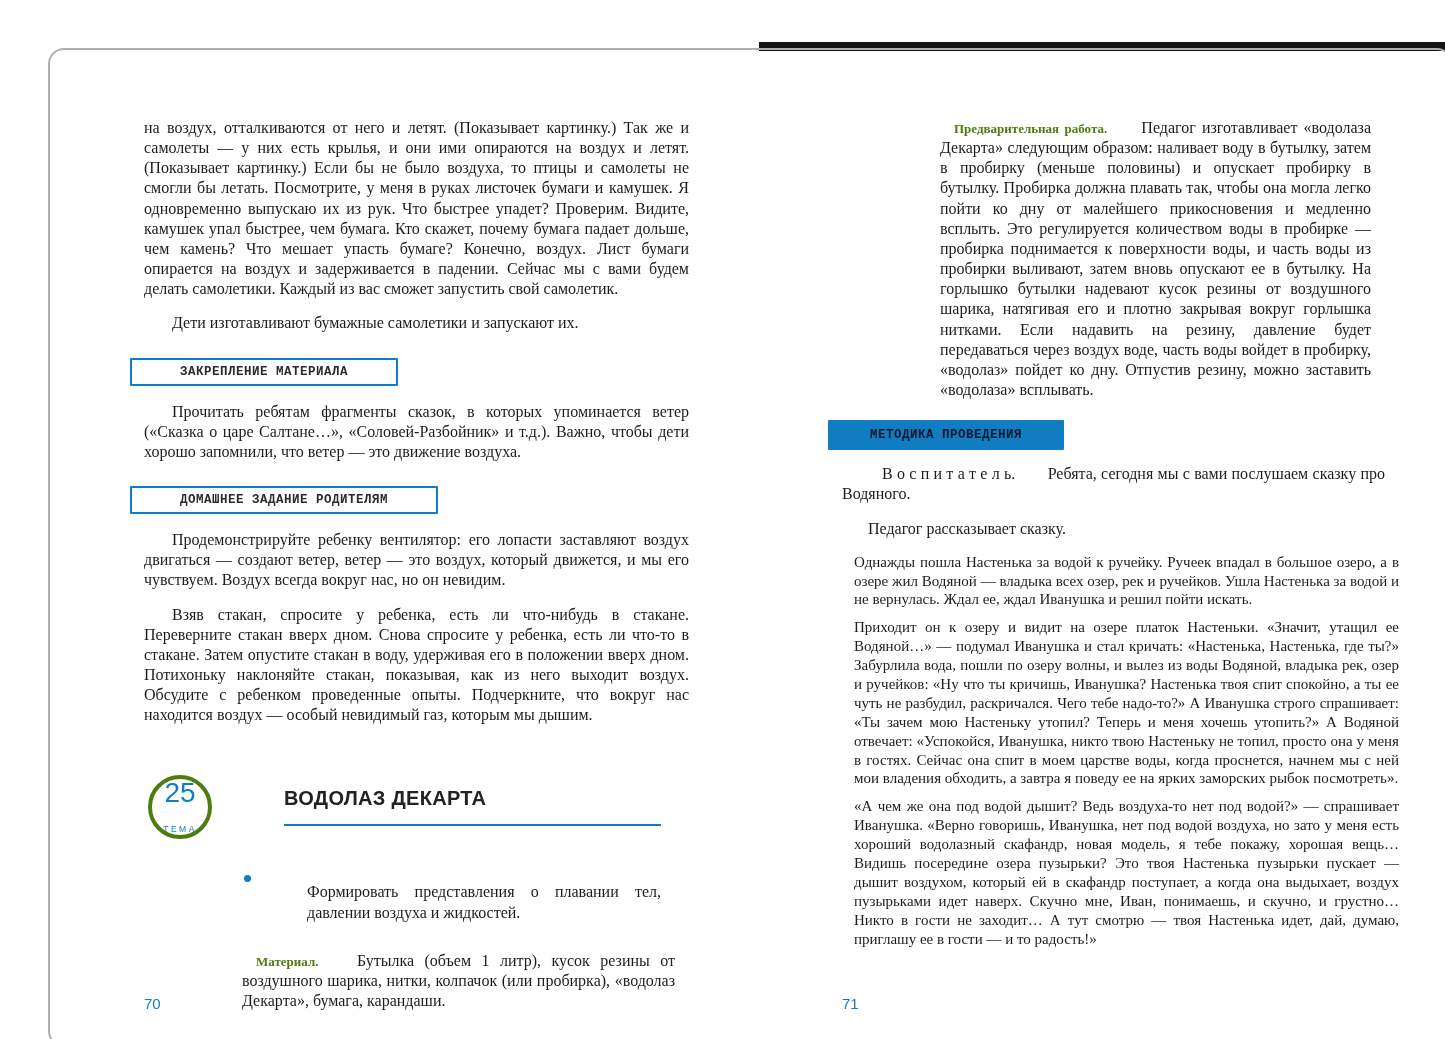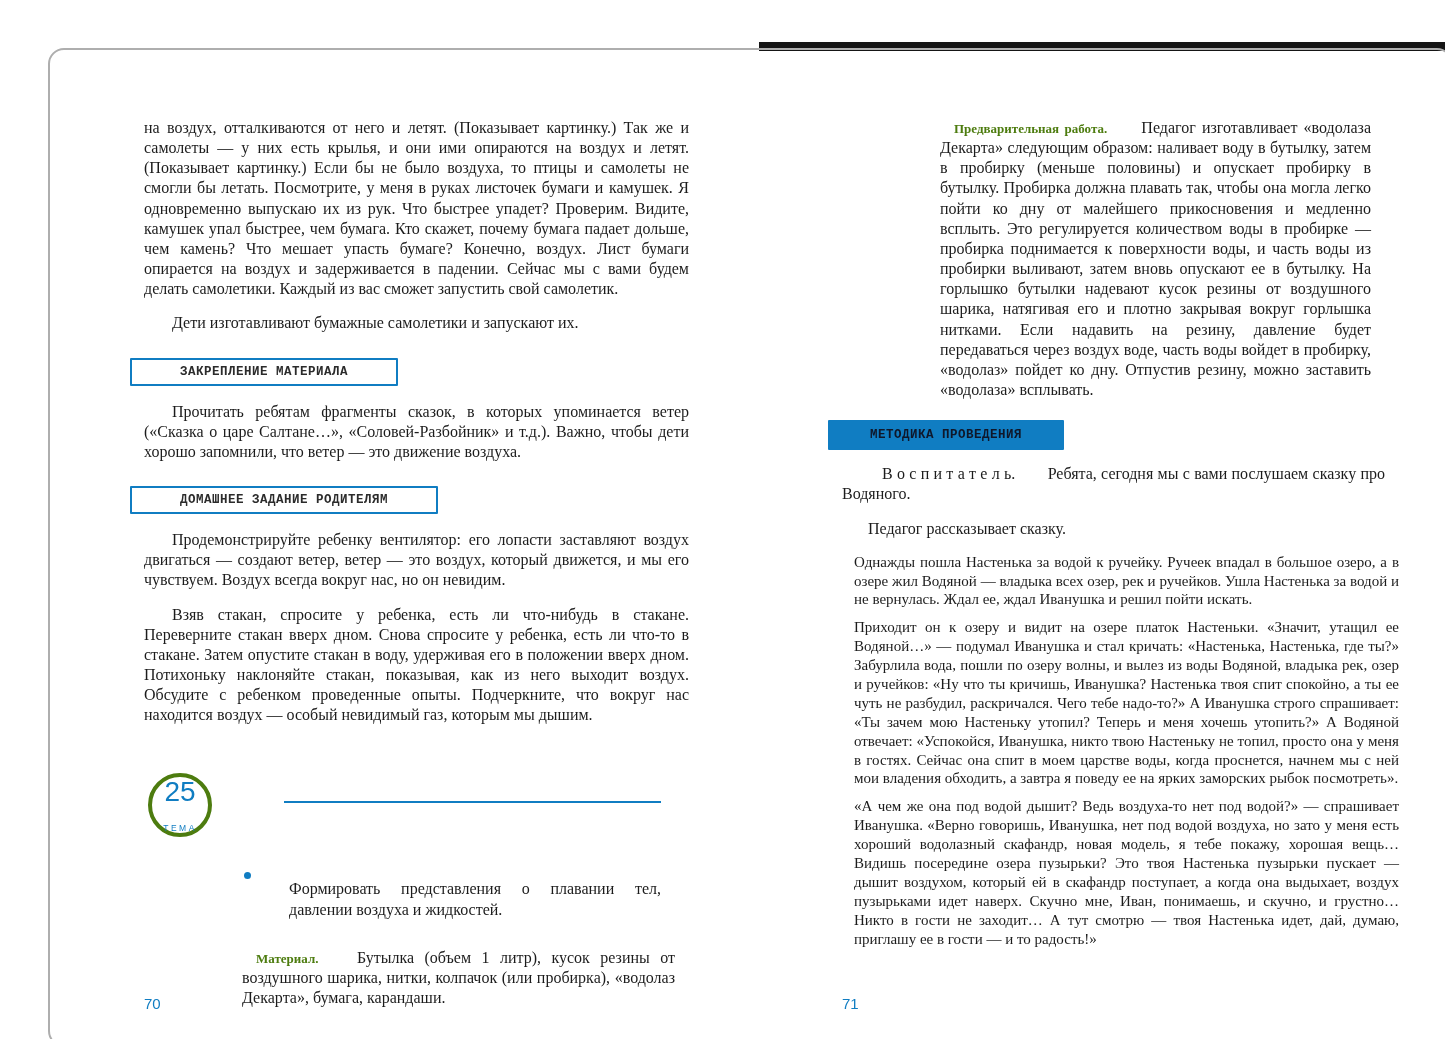--- a/index.html
+++ b/index.html
@@ -122,6 +122,7 @@
         <div class="topic-lbl">ТЕМА</div>
       </div>
       <div class="topic-title-wrap">
+        <div class="topic-title">ВОДОЛАЗ ДЕКАРТА</div>
         <div class="topic-rule"></div>
       </div>
     </div>

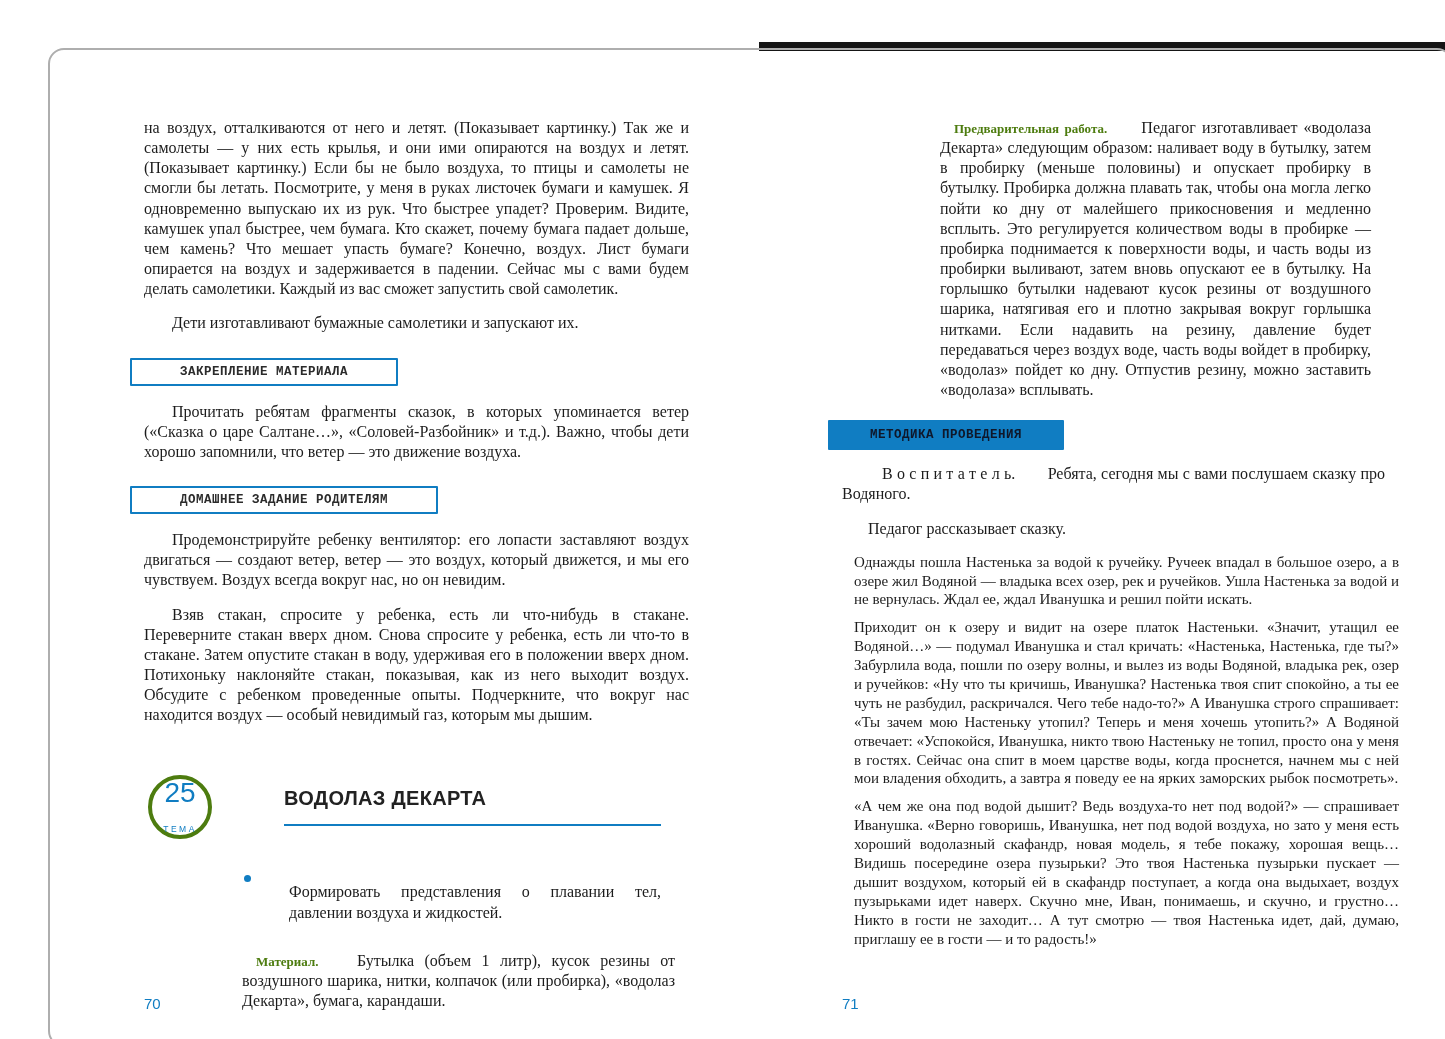--- a/index.html
+++ b/index.html
@@ -72,7 +72,7 @@
     color:#107dc2; font-size:15.5px; margin:12px 0 10px 0;
   }
   .bullet-item {
-    display:flex; gap:10px; font-size:16px; line-height:1.26;
+    display:flex; gap:28px; font-size:16px; line-height:1.26;
     text-align:justify; margin-bottom:10px;
   }
   .bullet {

